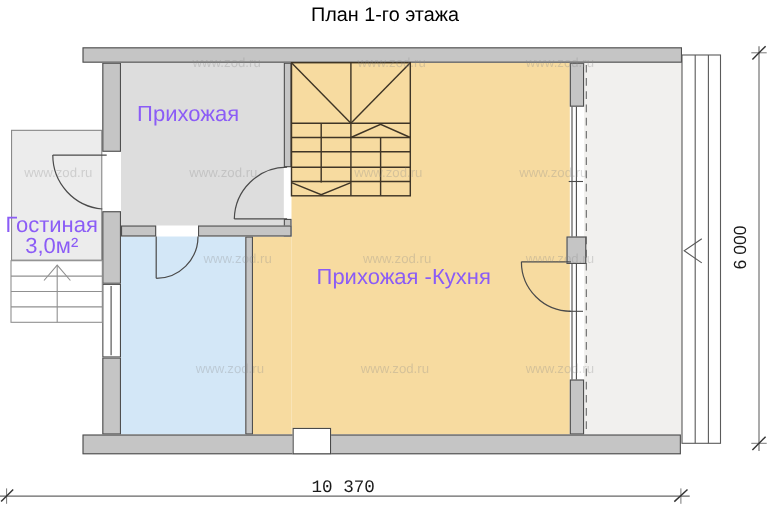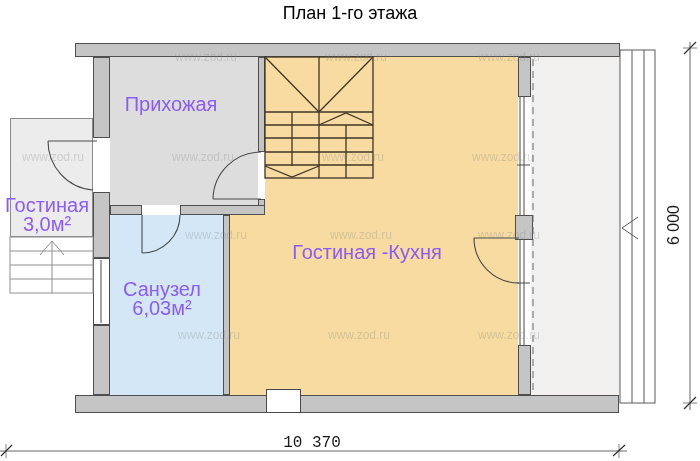--- a/index.html
+++ b/index.html
@@ -153,7 +153,7 @@
     <div>6,03м²</div>
   </div>
   <div class="label" style="left:367px;top:243px;">
-    <div>Гостиная -Кухня</div>
+    <div>Прихожая -Кухня</div>
   </div>
 
   <div class="dim-text dim-text-bottom" style="left:312px;top:434px;">10 370</div>

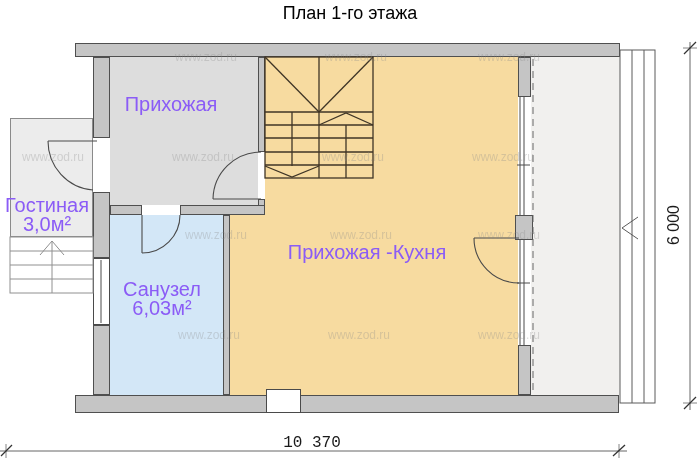--- a/index.html
+++ b/index.html
@@ -148,10 +148,6 @@
     <div>Гостиная</div>
     <div>3,0м²</div>
   </div>
-  <div class="label" style="left:162px;top:280px;">
-    <div>Санузел</div>
-    <div>6,03м²</div>
-  </div>
   <div class="label" style="left:367px;top:243px;">
     <div>Прихожая -Кухня</div>
   </div>

